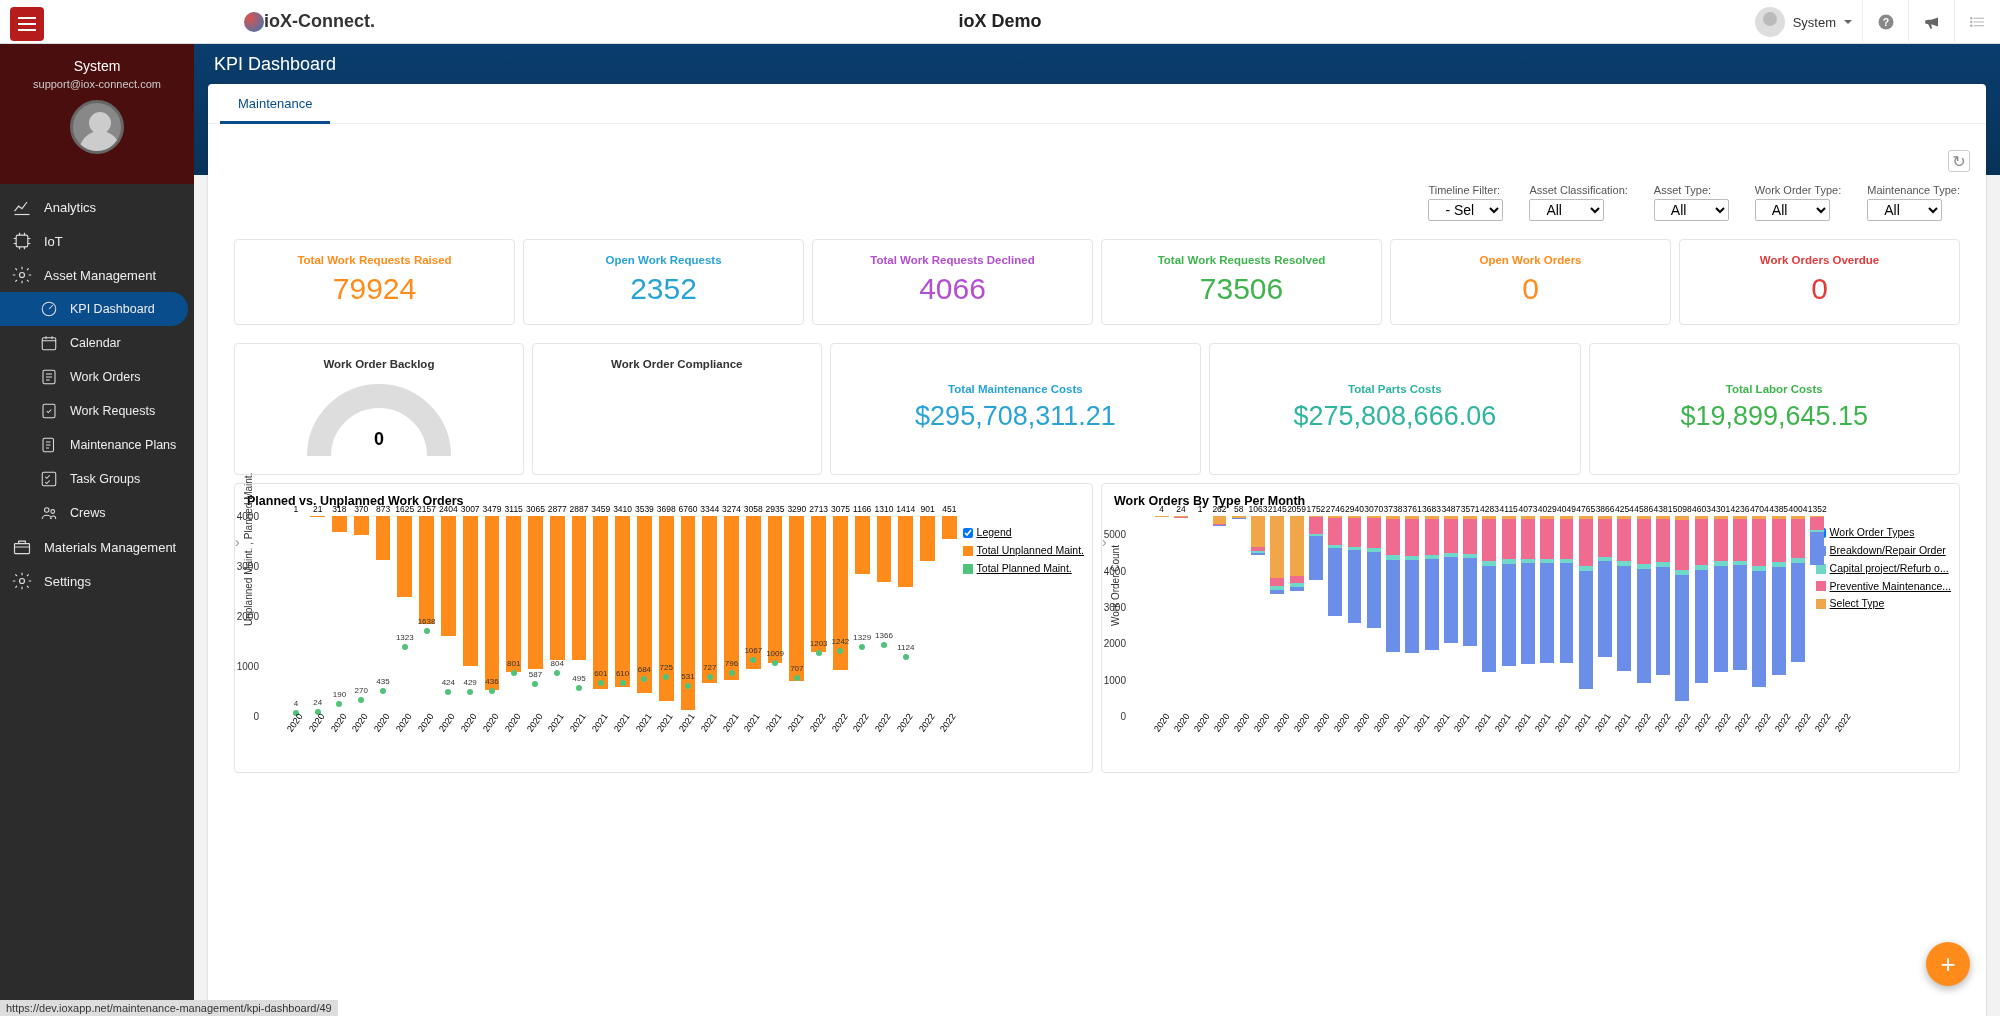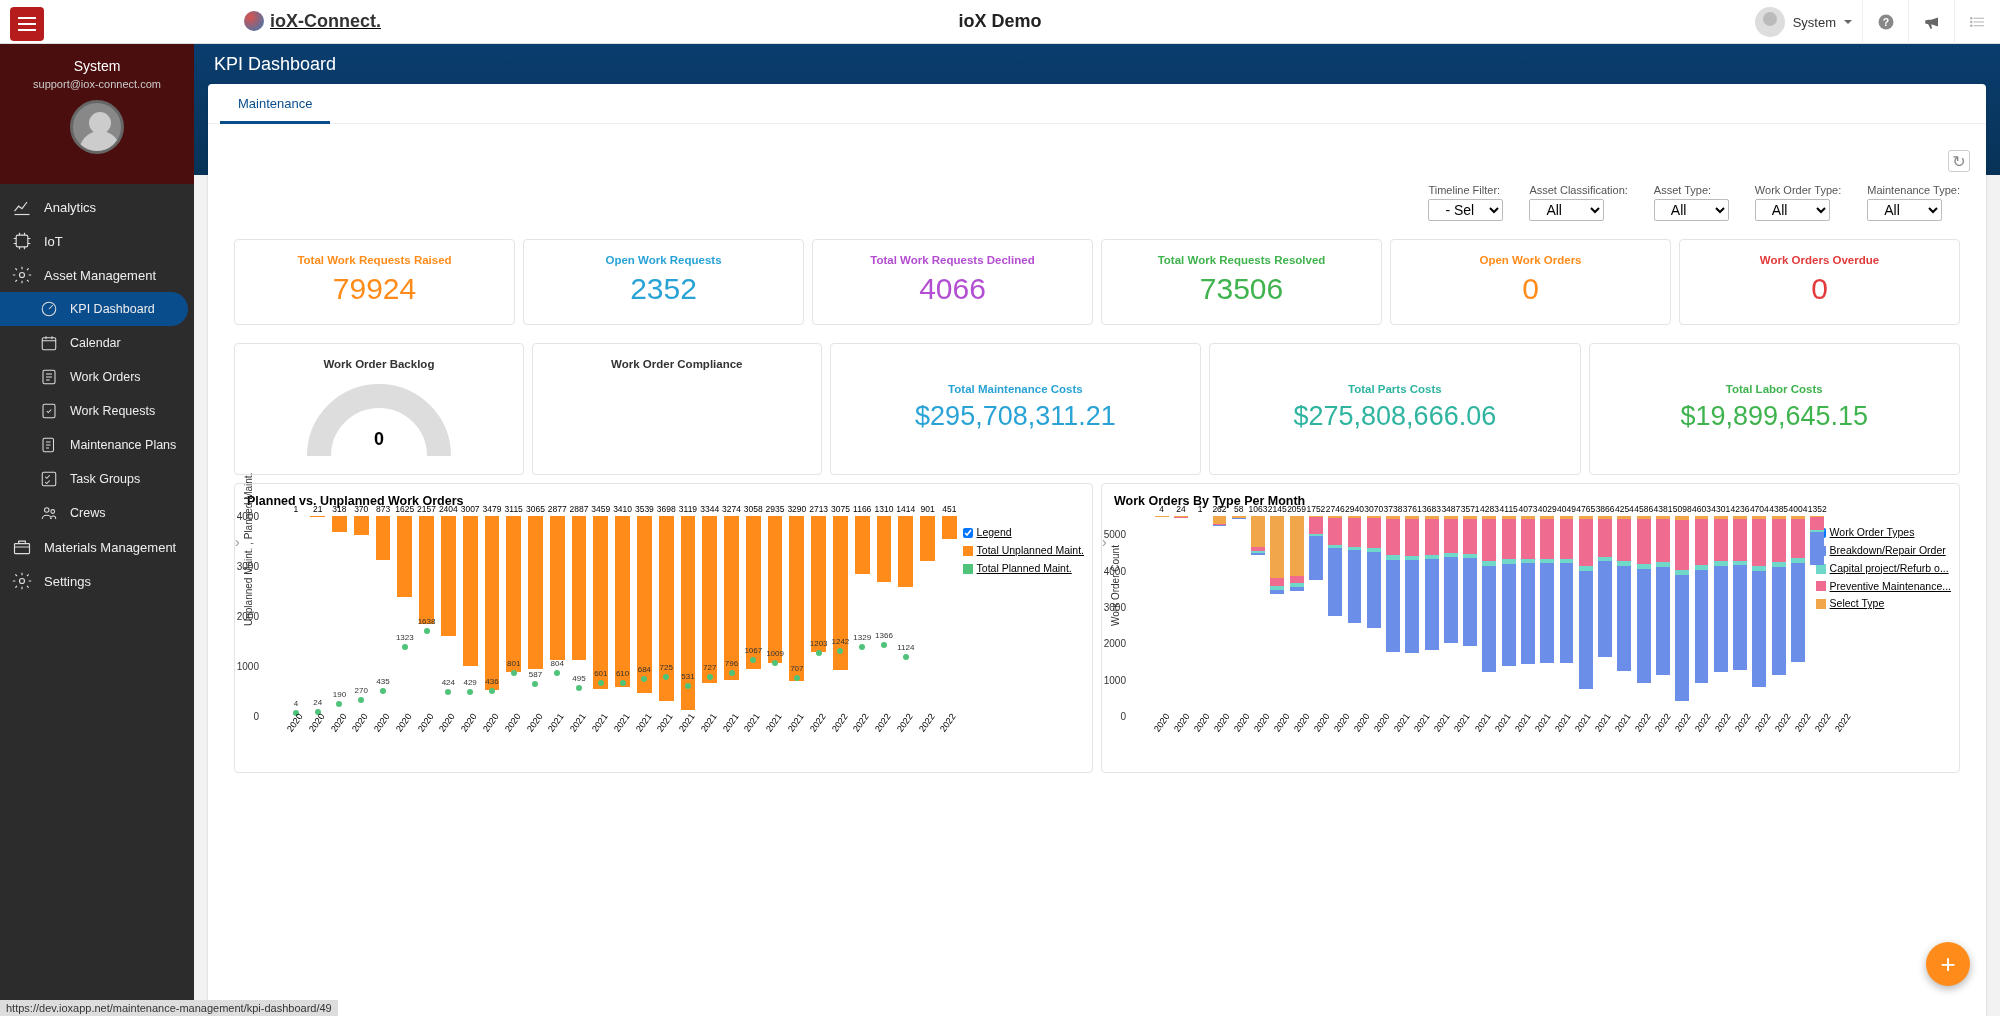--- a/index.html
+++ b/index.html
@@ -9,7 +9,7 @@
 .header { position:absolute; top:0; left:0; right:0; height:44px; background:#fff; border-bottom:1px solid #ddd; display:flex; align-items:center; }
 .menu-btn { width:34px; height:34px; background:#b71c1c; border-radius:4px; margin:5px 0 0 10px; display:flex; align-items:center; justify-content:center; }
 .menu-btn div { width:18px; height:2px; background:#fff; box-shadow:0 -6px 0 #fff, 0 6px 0 #fff; }
-.brand { display:flex; margin-left:200px; gap:6px;text-decoration:underline;}
+.brand { display:flex; align-items:center; margin-left:200px; }
 .brand-logo { width:20px; height:20px; border-radius:50%; background:radial-gradient(circle at 30% 30%, #d9534f,#337ab7); }
 .brand-text { font-size:18px; font-weight:600; color:#333; }
 .app-title { position:absolute; left:50%; transform:translateX(-50%); font-size:18px; font-weight:700; color:#222; }

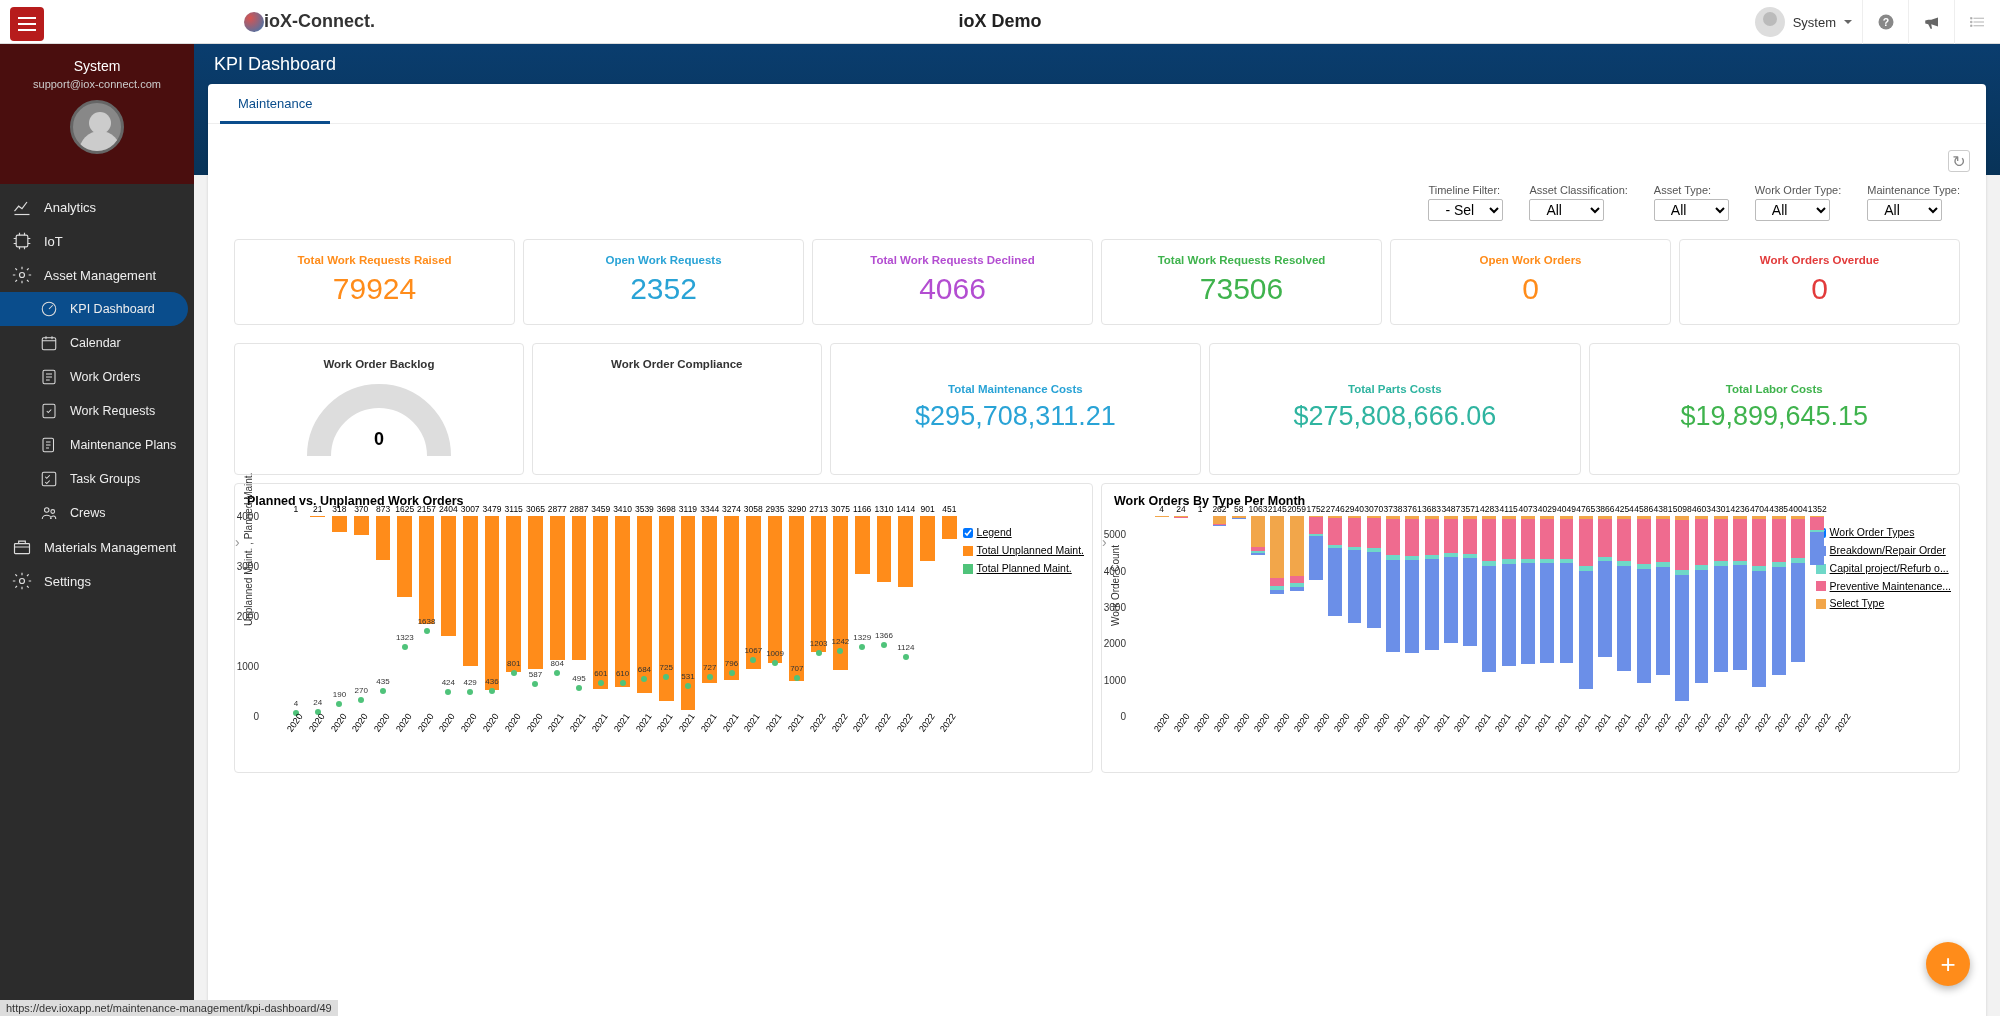--- a/index.html
+++ b/index.html
@@ -441,7 +441,7 @@
                 <div class="dot-lbl" style="bottom:44.25px">725</div>
               </div>
               <div class="bar-col">
-                <div class="bar-lbl">3119</div>
+                <div class="bar-lbl">6760</div>
                 <div class="bar" style="height:194.45px"></div>
                 <div class="dot" style="bottom:26.55px"></div>
                 <div class="dot-lbl" style="bottom:34.55px">531</div>

